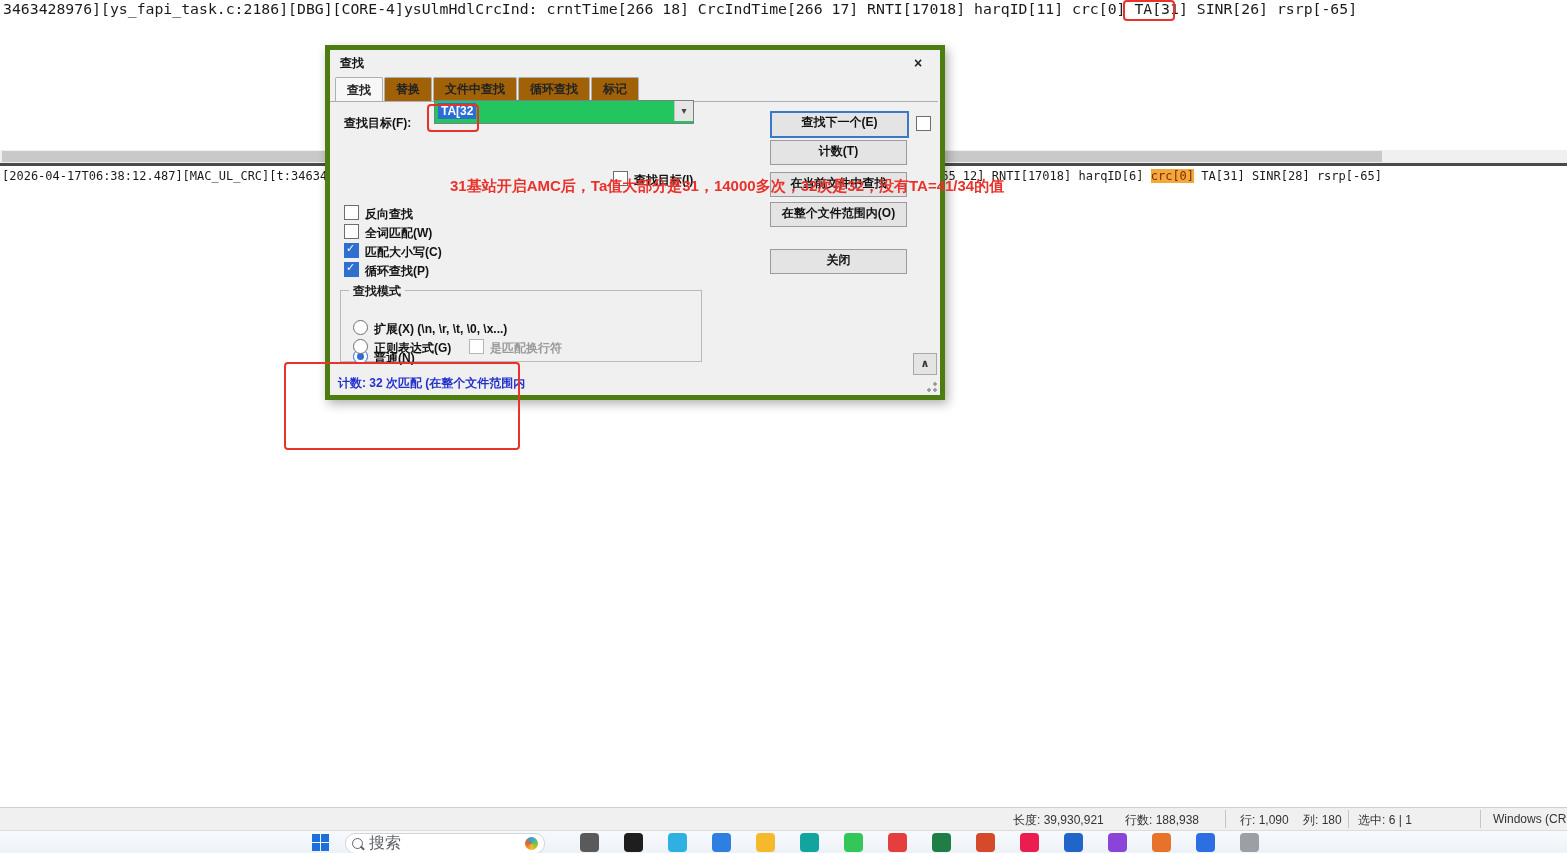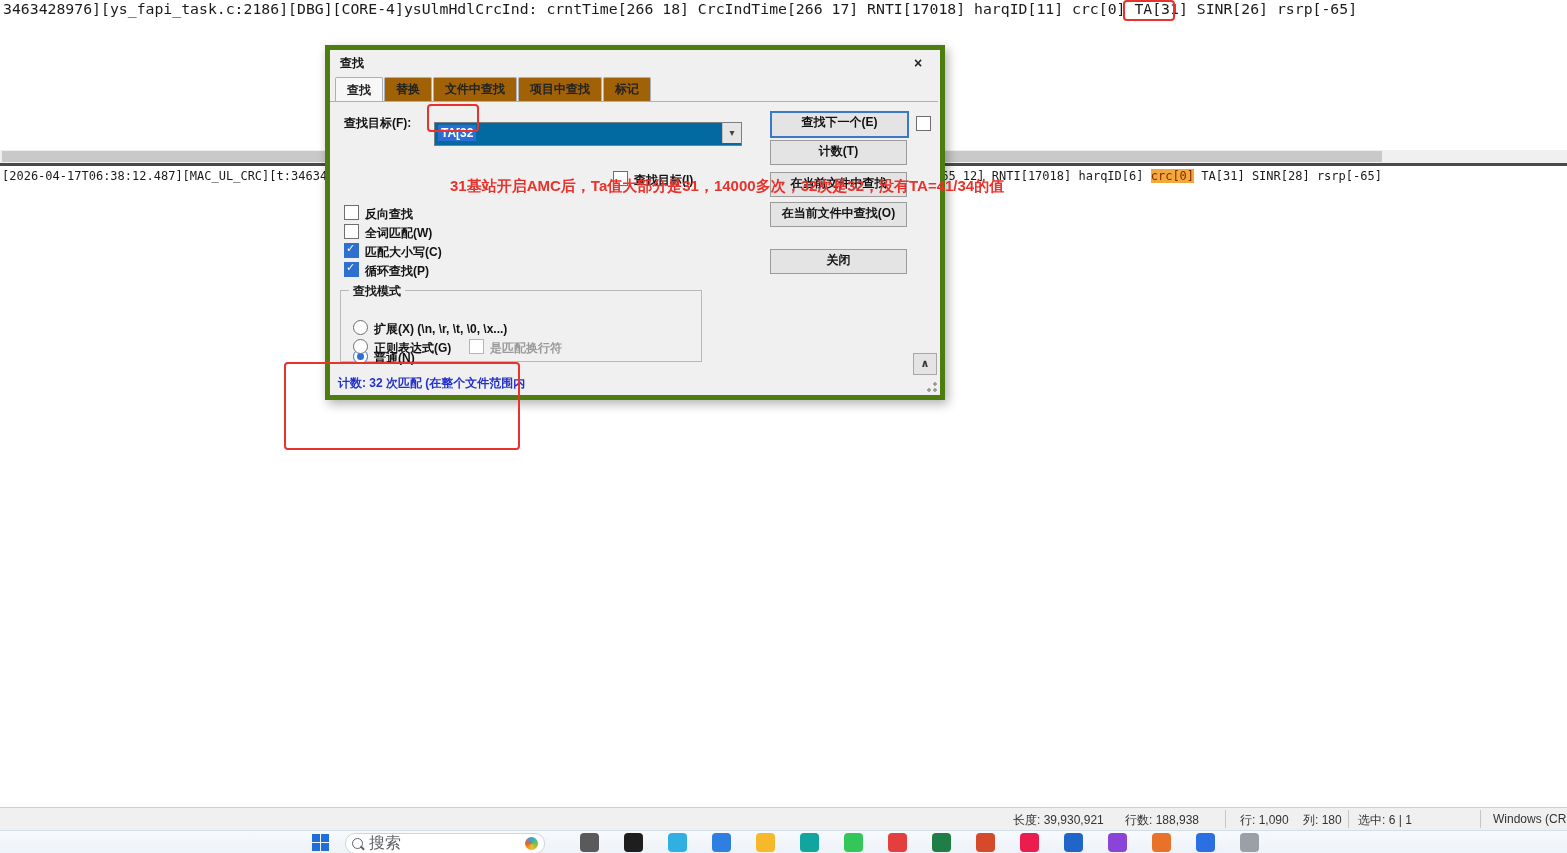--- a/index.html
+++ b/index.html
@@ -102,7 +102,7 @@
         <div class="tab active">查找</div>
         <div class="tab">替换</div>
         <div class="tab">文件中查找</div>
-        <div class="tab">项目中查找</div>
+        <div class="tab">循环查找</div>
         <div class="tab">标记</div>
       </div>
     <div class="tabline"></div>

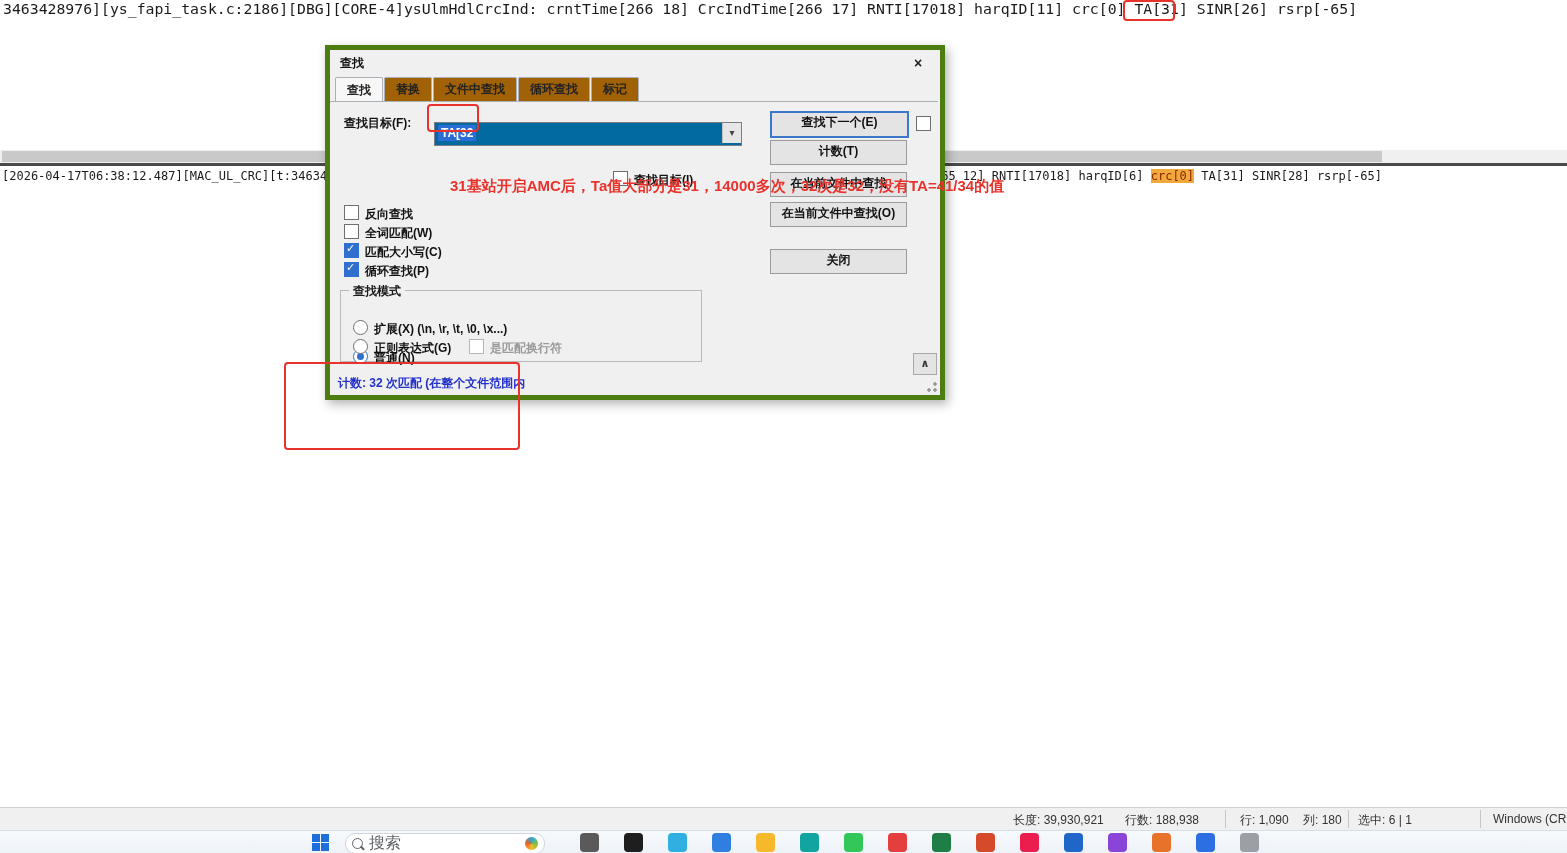--- a/index.html
+++ b/index.html
@@ -29,7 +29,7 @@
   .tab.active{background:#f7f7f7;position:relative;top:1px;padding-top:4px;}
   .tabline{position:absolute;left:0;top:51px;width:608px;height:1px;background:#aab0b6;}
   .lbl{position:absolute;color:#111;}
-  .combo{position:absolute;left:104px;top:72px;width:258px;height:22px;background:#0369a1;border:1px solid #7a7f85;padding-left:48px;}
+  .combo{position:absolute;left:104px;top:50px;width:258px;height:22px;background:#22c55e;border:1px solid #7a7f85;}
   .combo .val{position:absolute;left:3px;top:2px;padding:1px 3px;background:#2a6dd5;color:#fff;}
   .combo .arrow{position:absolute;right:0;top:0;width:18px;height:20px;background:#e6e6e6;border-left:1px solid #c2c2c2;
                 text-align:center;line-height:20px;font-size:10px;color:#444;}

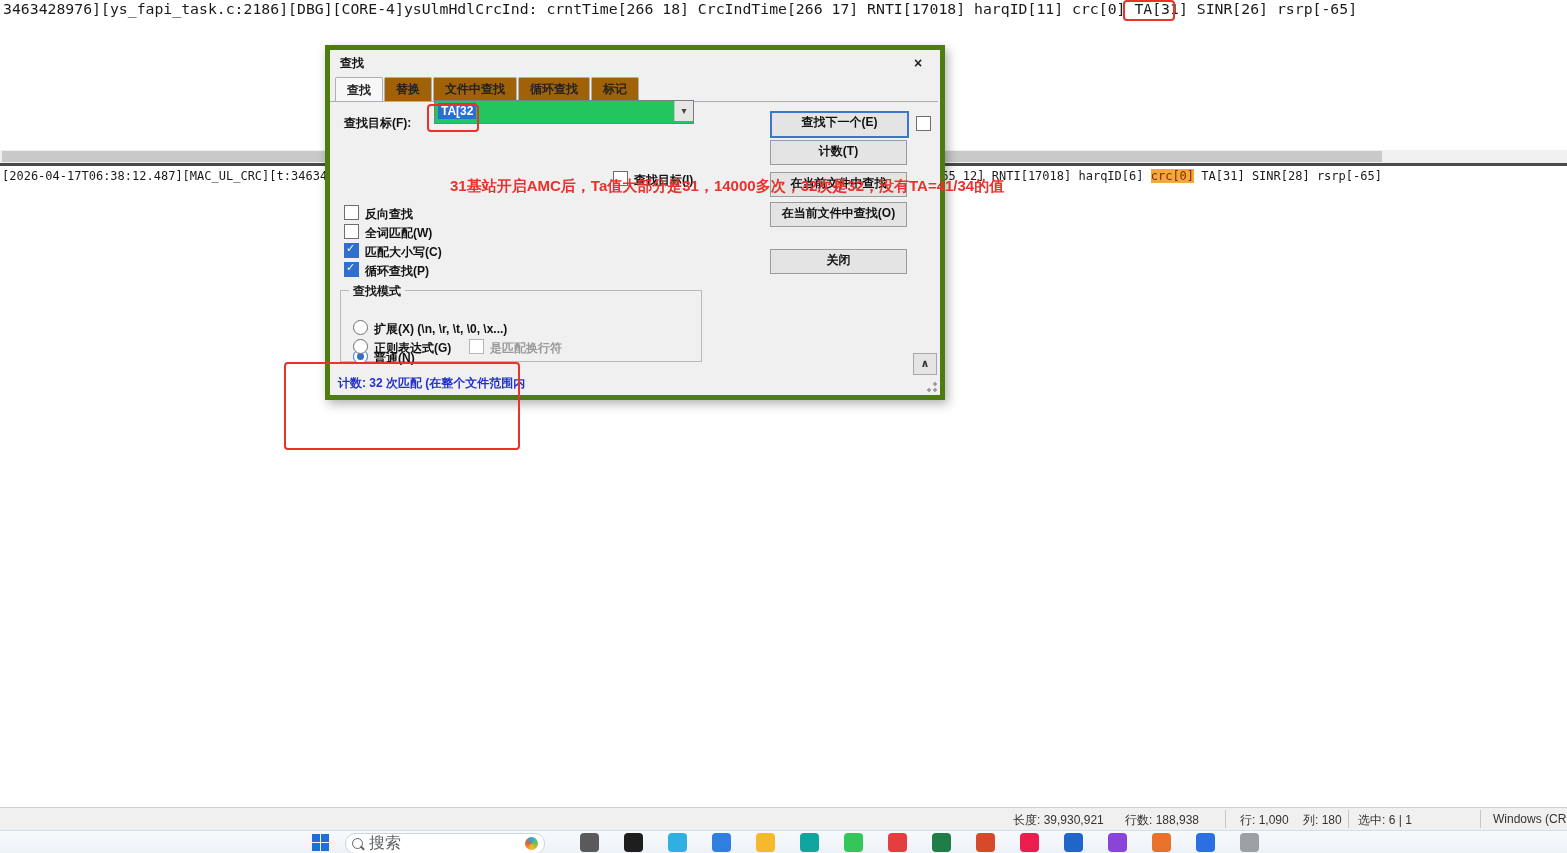--- a/index.html
+++ b/index.html
@@ -120,7 +120,7 @@
       <span class="cb"></span><span>查找目标(I)</span>
     </div>
     <div class="btn" style="left:440px;top:122px;">在当前文件中查找</div>
-    <div class="btn" style="left:440px;top:152px;">在当前文件中查找(O)</div>
+    <div class="btn" style="left:440px;top:152px;">在整个文件范围内(O)</div>
     <div class="btn" style="left:440px;top:199px;">关闭</div>
 
     <div class="ctl" style="left:14px;top:155px;">

